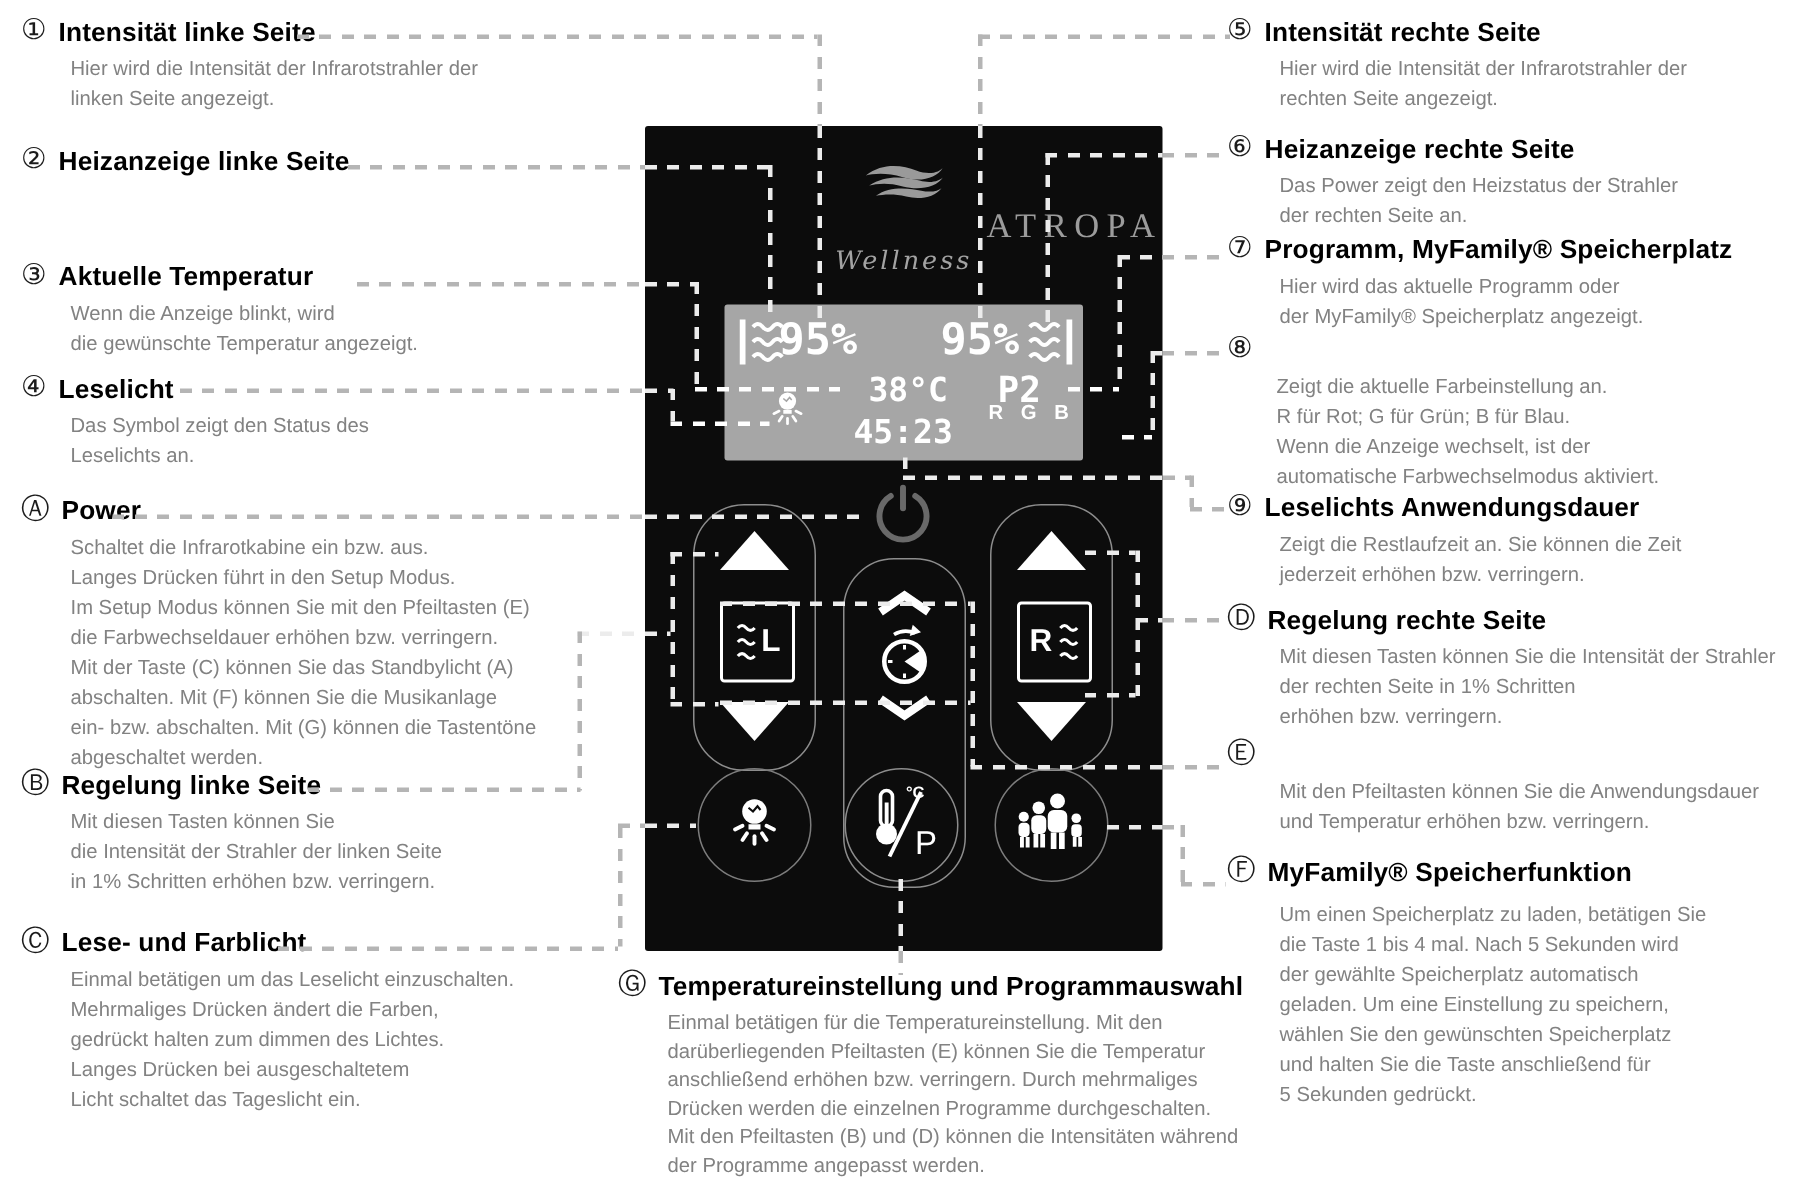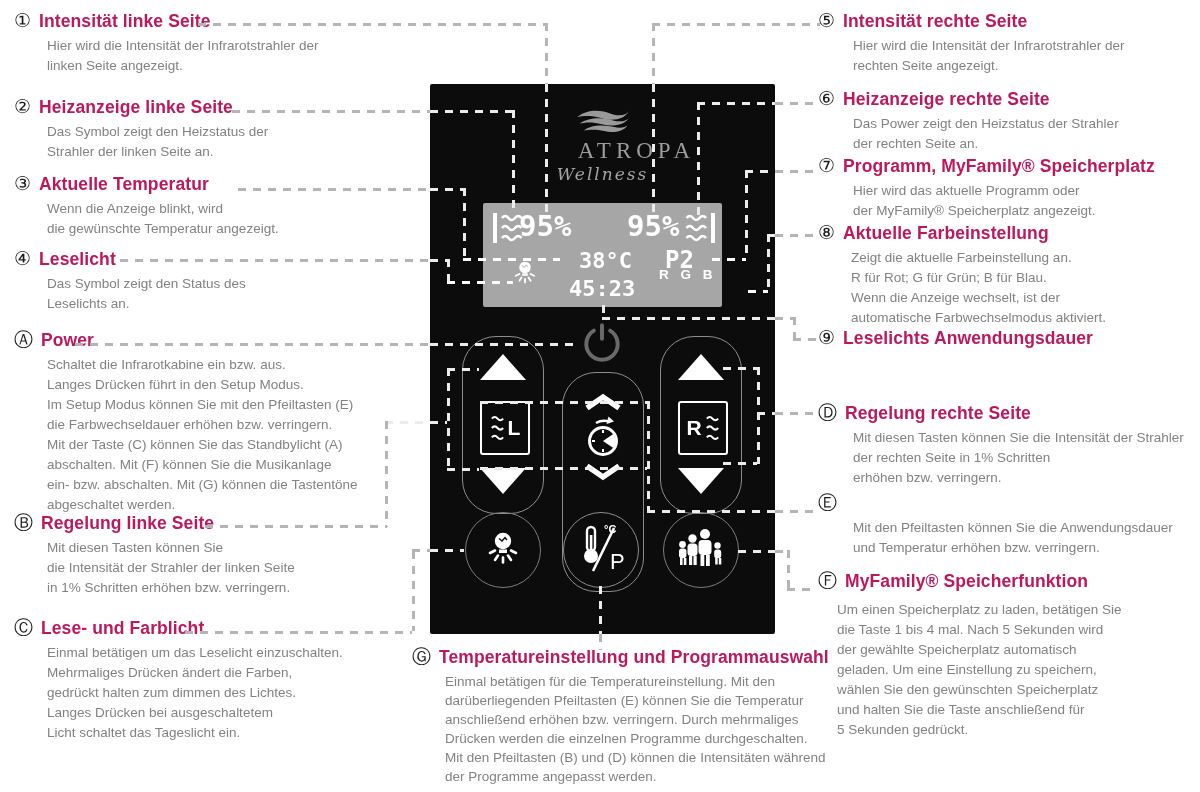--- a/index.html
+++ b/index.html
@@ -10,7 +10,7 @@
   .callout{position:absolute;}
   .co-head{display:flex;align-items:flex-start;gap:8px;}
   .co-glyph{font-size:19px;line-height:22px;color:#1b1b1b;}
-  .co-title{font-size:17.5px;line-height:22px;font-weight:bold;color:#be185d;letter-spacing:.1px;}
+  .co-title{font-size:17.5px;line-height:22px;font-weight:bold;color:#000000;letter-spacing:.1px;}
   .co-body{margin:4px 0 0 33px;font-size:13.5px;line-height:20px;color:#828282;white-space:pre-line;}
   .co-wide .co-body{line-height:19px;}
   

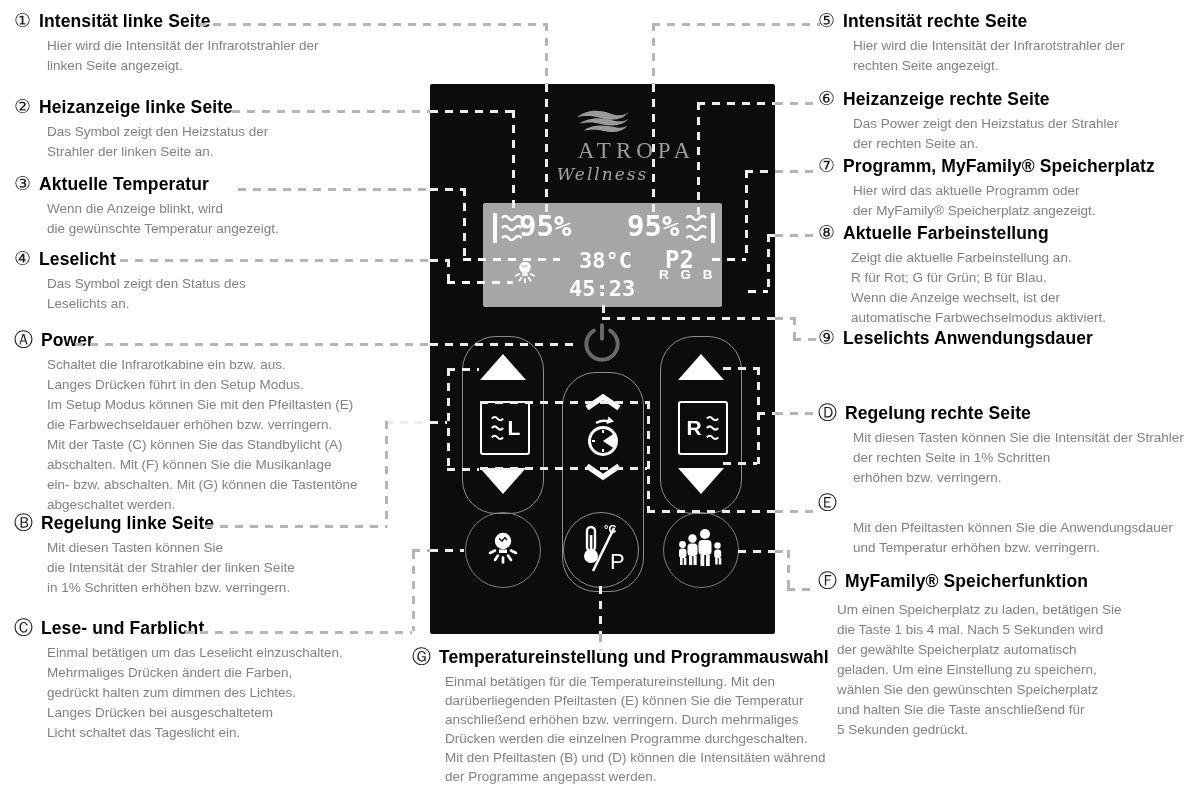--- a/index.html
+++ b/index.html
@@ -52,8 +52,6 @@
         <span class="co-glyph">②</span>
         <span class="co-title">Heizanzeige linke Seite</span>
       </div>
-    <div class="co-body">Das Symbol zeigt den Heizstatus der
-Strahler der linken Seite an.</div>
   </div>
   <div class="callout" style="left:14px;top:173px;width:400px">
     <div class="co-head">

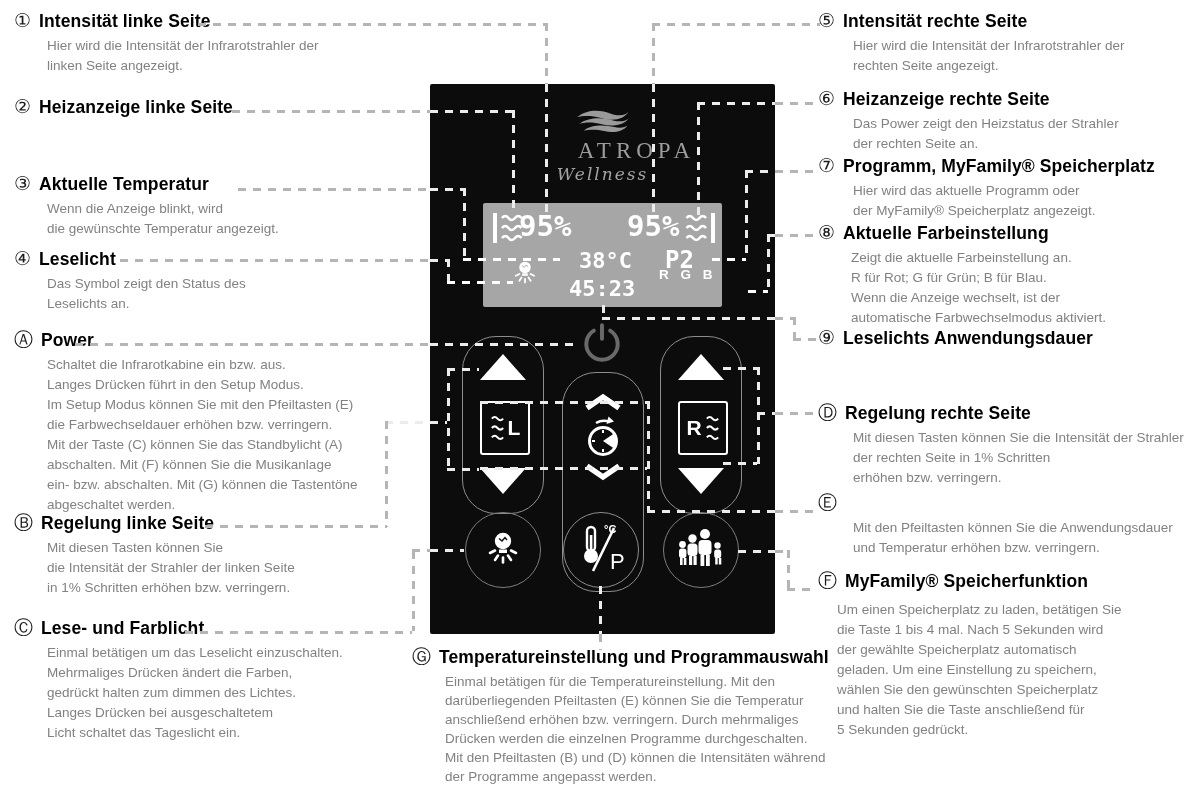--- a/index.html
+++ b/index.html
@@ -19,8 +19,8 @@
   
   .panel{position:absolute;left:430px;top:84px;width:345px;height:550px;background:#0c0c0c;border-radius:2px;}
   .logo-waves{position:absolute;left:145px;top:24px;width:56px;height:27px;}
-  .brand{position:absolute;left:0;top:54px;width:100%;text-align:center;
-         font-family:"Liberation Serif",serif;font-size:23px;letter-spacing:5px;color:#9c9c9c;margin-left:34px;}
+  .brand{position:absolute;left:0;top:54px;width:100%;text-align:right;
+         font-family:"Liberation Serif",serif;font-size:23px;letter-spacing:5px;color:#9c9c9c;}
   .brand-sub{position:absolute;left:0;top:80px;width:100%;text-align:center;
          font-family:"DejaVu Serif",serif;font-style:italic;font-size:17px;letter-spacing:2px;color:#a3a3a3;}
   .display{position:absolute;left:53px;top:119px;width:239px;height:104px;background:#a6a6a6;border-radius:2px;}

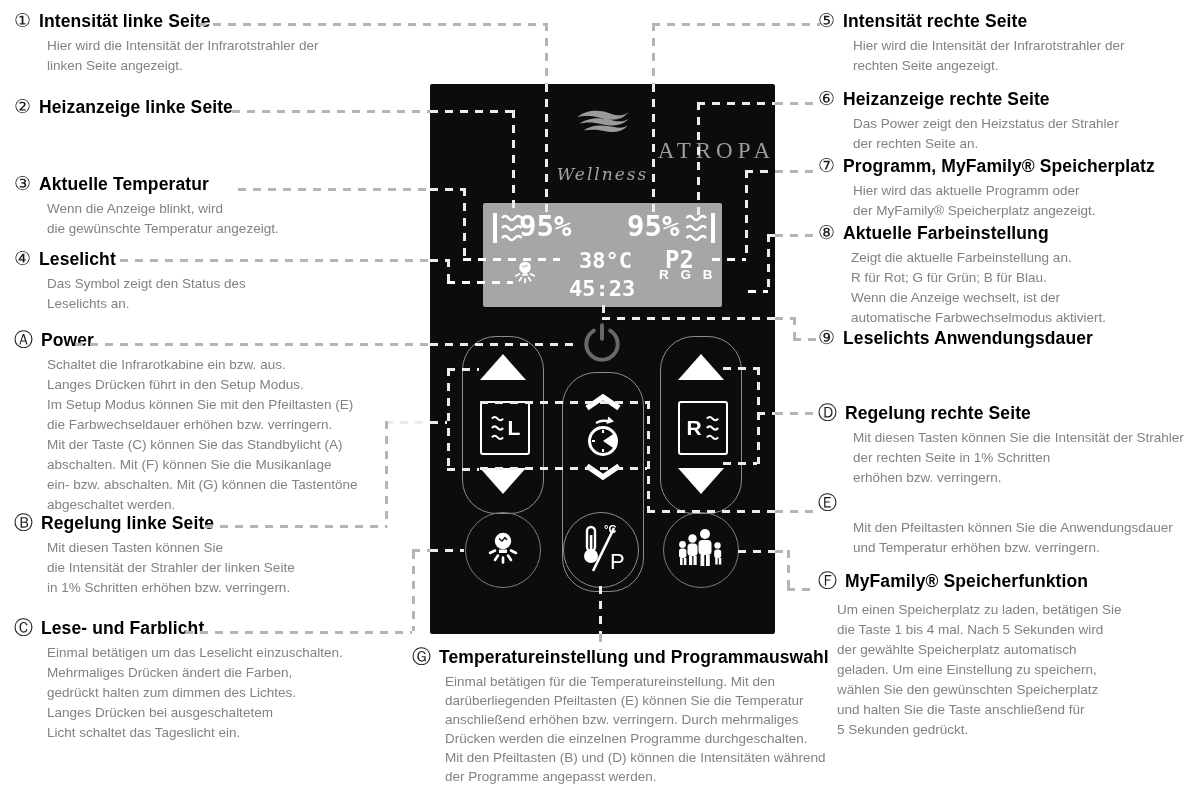--- a/index.html
+++ b/index.html
@@ -143,7 +143,6 @@
   <div class="callout" style="left:818px;top:222px;width:372px">
     <div class="co-head">
         <span class="co-glyph">⑧</span>
-        <span class="co-title">Aktuelle Farbeinstellung</span>
       </div>
     <div class="co-body" style="">Zeigt die aktuelle Farbeinstellung an.
 R für Rot; G für Grün; B für Blau.

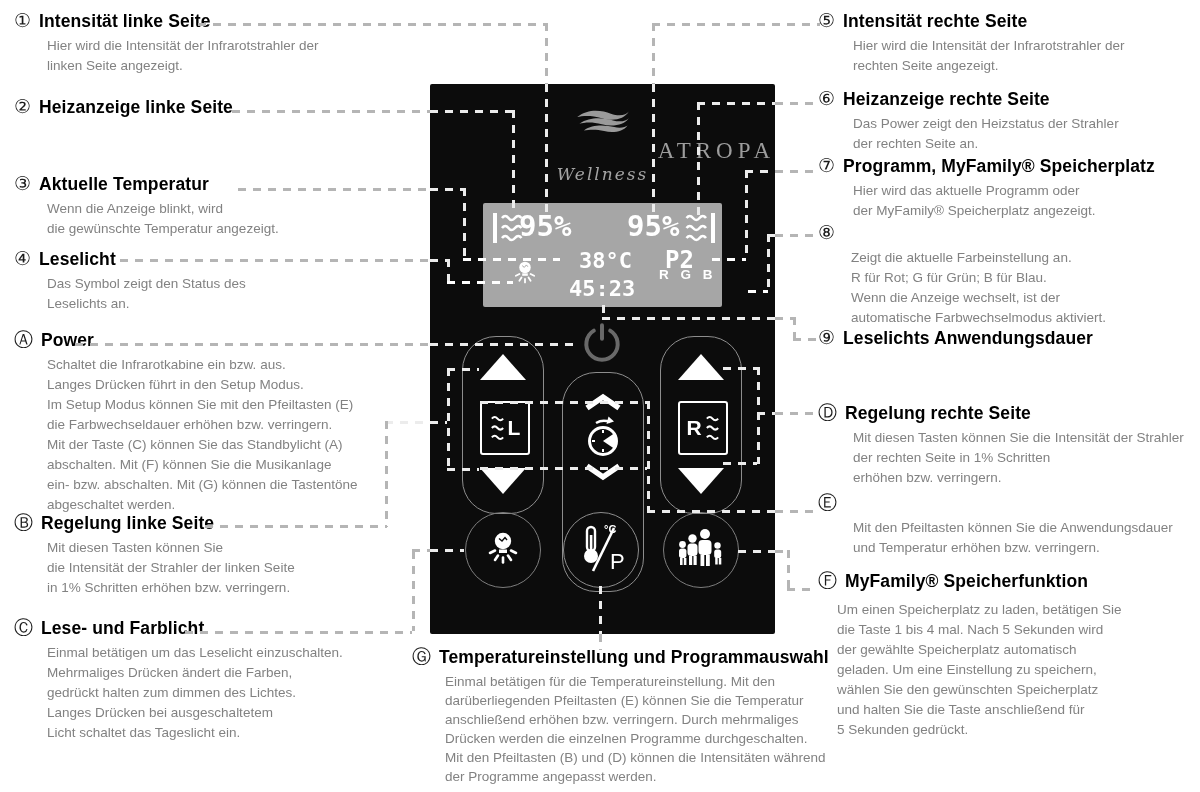--- a/index.html
+++ b/index.html
@@ -154,6 +154,8 @@
         <span class="co-glyph">⑨</span>
         <span class="co-title">Leselichts Anwendungsdauer</span>
       </div>
+    <div class="co-body" style="margin-left:35px">Zeigt die Restlaufzeit an. Sie können die Zeit
+jederzeit erhöhen bzw. verringern.</div>
   </div>
   <div class="callout" style="left:818px;top:402px;width:372px">
     <div class="co-head">

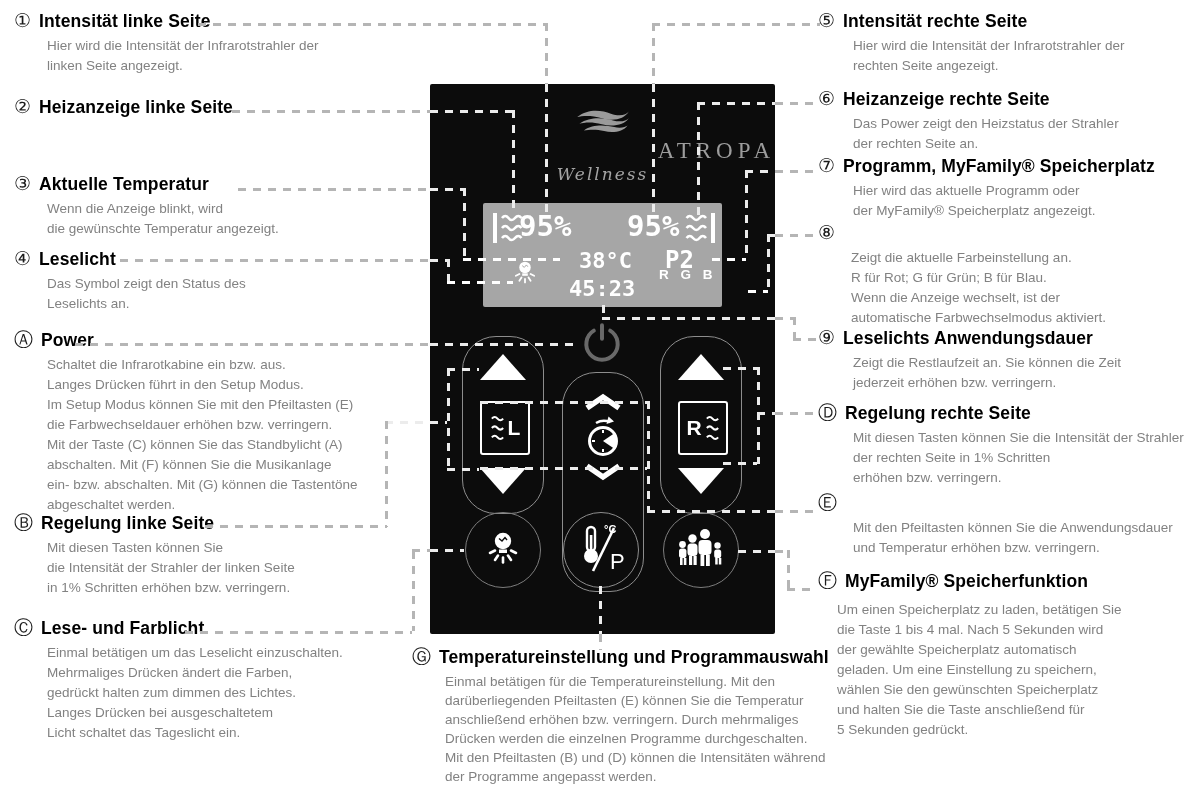--- a/index.html
+++ b/index.html
@@ -178,7 +178,7 @@
         <span class="co-glyph">Ⓕ</span>
         <span class="co-title">MyFamily® Speicherfunktion</span>
       </div>
-    <div class="co-body" style="margin-left:19px;margin-top:8px">Um einen Speicherplatz zu laden, betätigen Sie
+    <div class="co-body" style="margin-left:35px;margin-top:8px">Um einen Speicherplatz zu laden, betätigen Sie
 die Taste 1 bis 4 mal. Nach 5 Sekunden wird
 der gewählte Speicherplatz automatisch
 geladen. Um eine Einstellung zu speichern,

